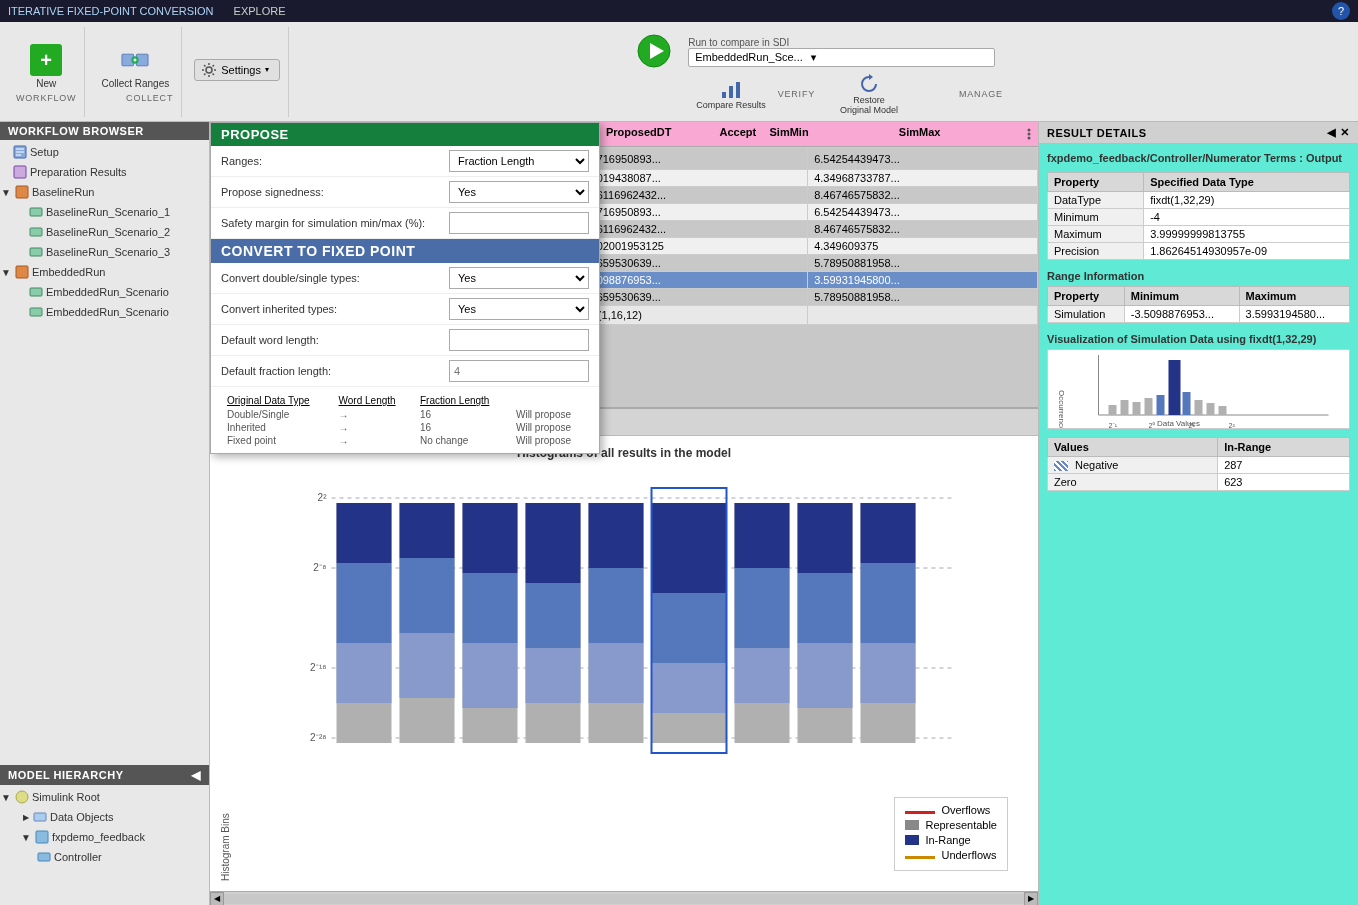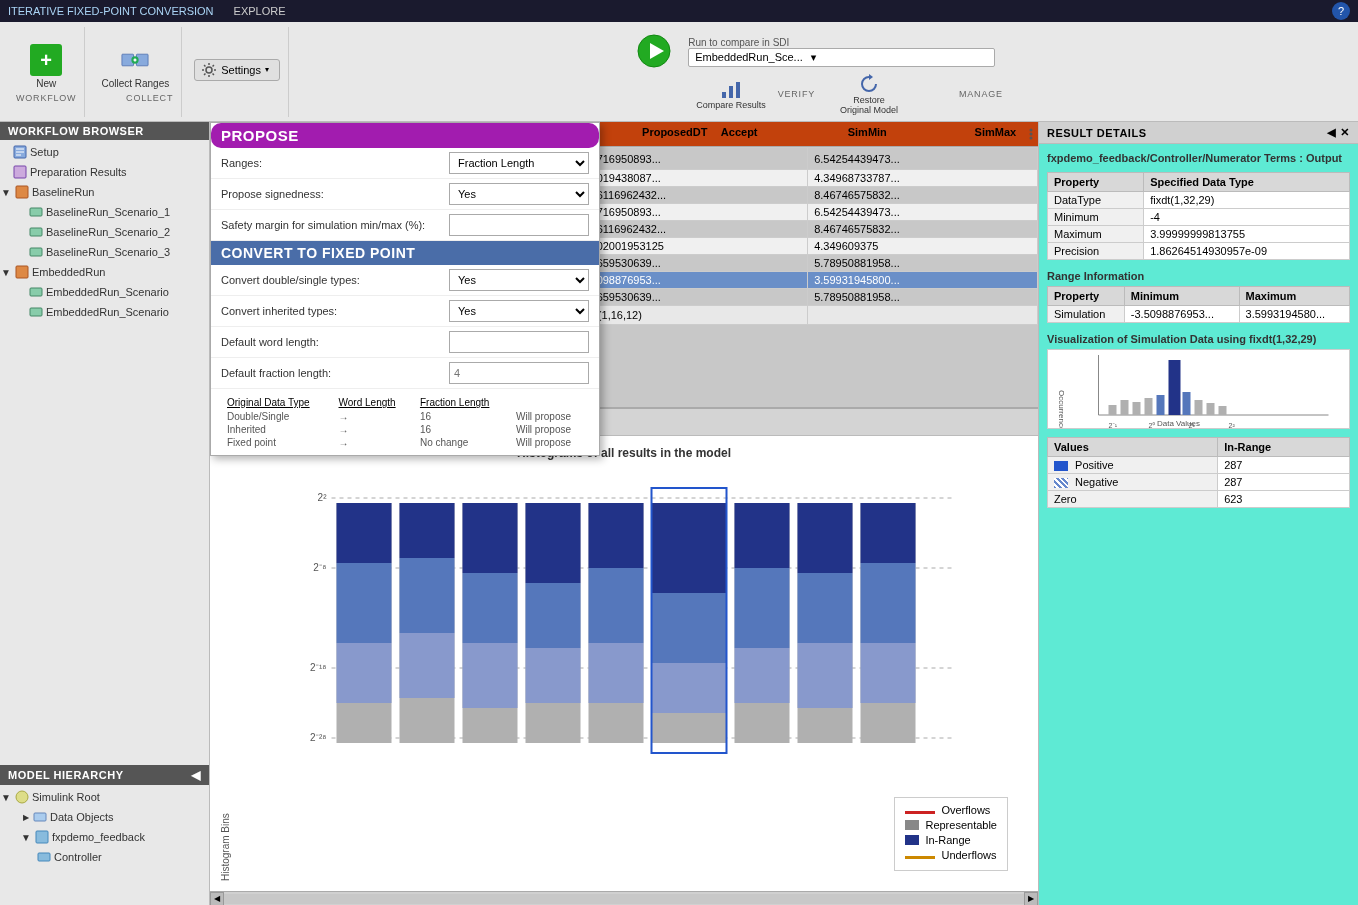--- a/index.html
+++ b/index.html
@@ -182,13 +182,12 @@
       box-shadow: 3px 3px 8px rgba(0,0,0,0.3);
     }
     .propose-panel-header {
-      background: #a21caf;
+      background: #15803d;
       color: white;
       padding: 4px 10px;
-      font-size: 15px;
+      font-size: 13px;
       font-weight: bold;
       letter-spacing: 0.5px;
-      border-radius: 10px;
     }
     .propose-panel-row {
       display: flex;

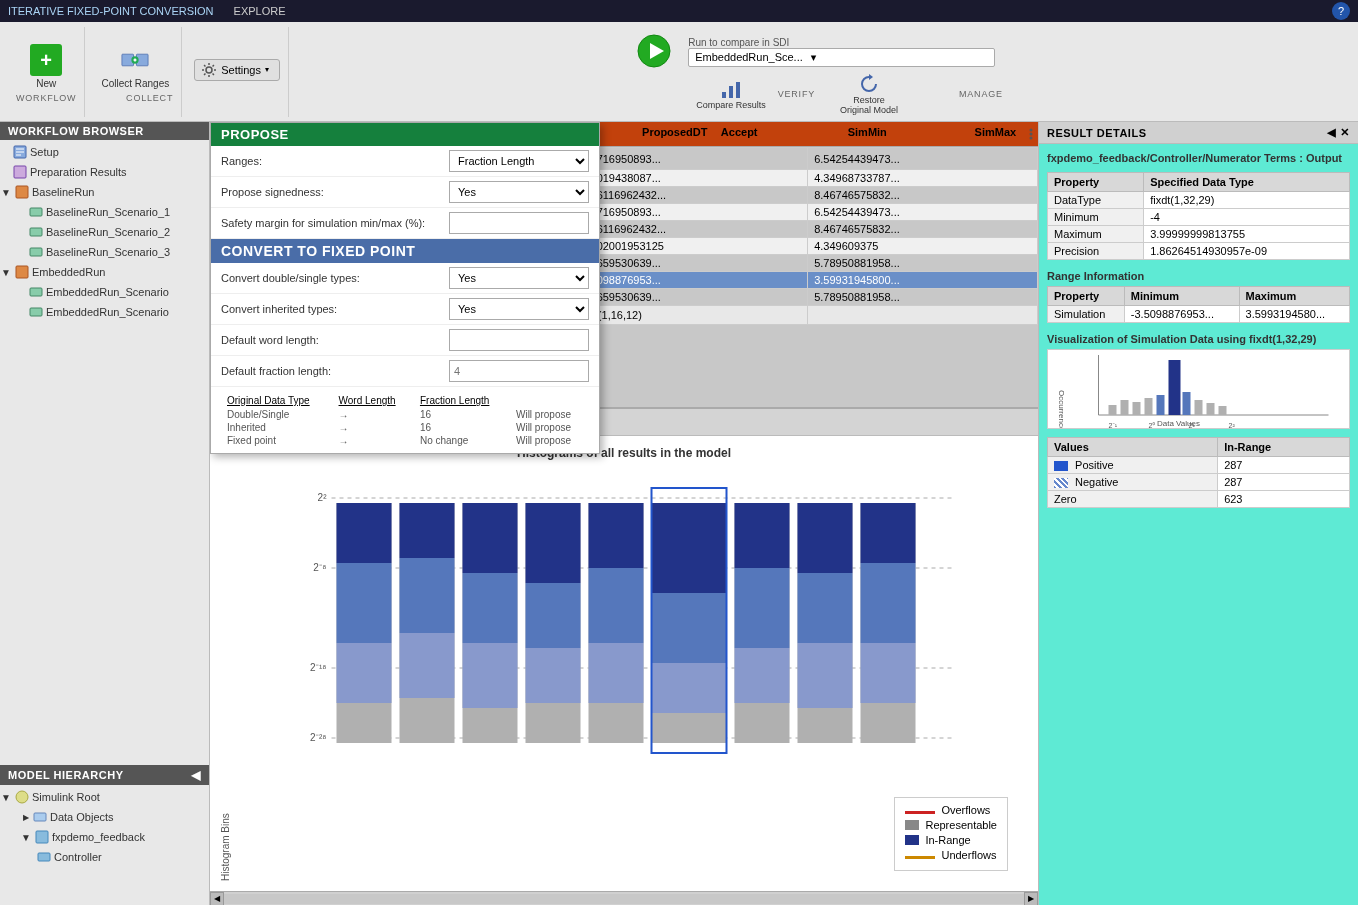--- a/index.html
+++ b/index.html
@@ -248,12 +248,11 @@
     
     .data-table-header {
       display: flex;
-      background: #c2410c;
+      background: #f9a8d4;
       border-bottom: 1px solid #aaa;
       font-size: 11px;
       font-weight: bold;
       padding: 4px 0;
-      text-align: right;
     }
     .embedded-dropdown {
       display: flex;

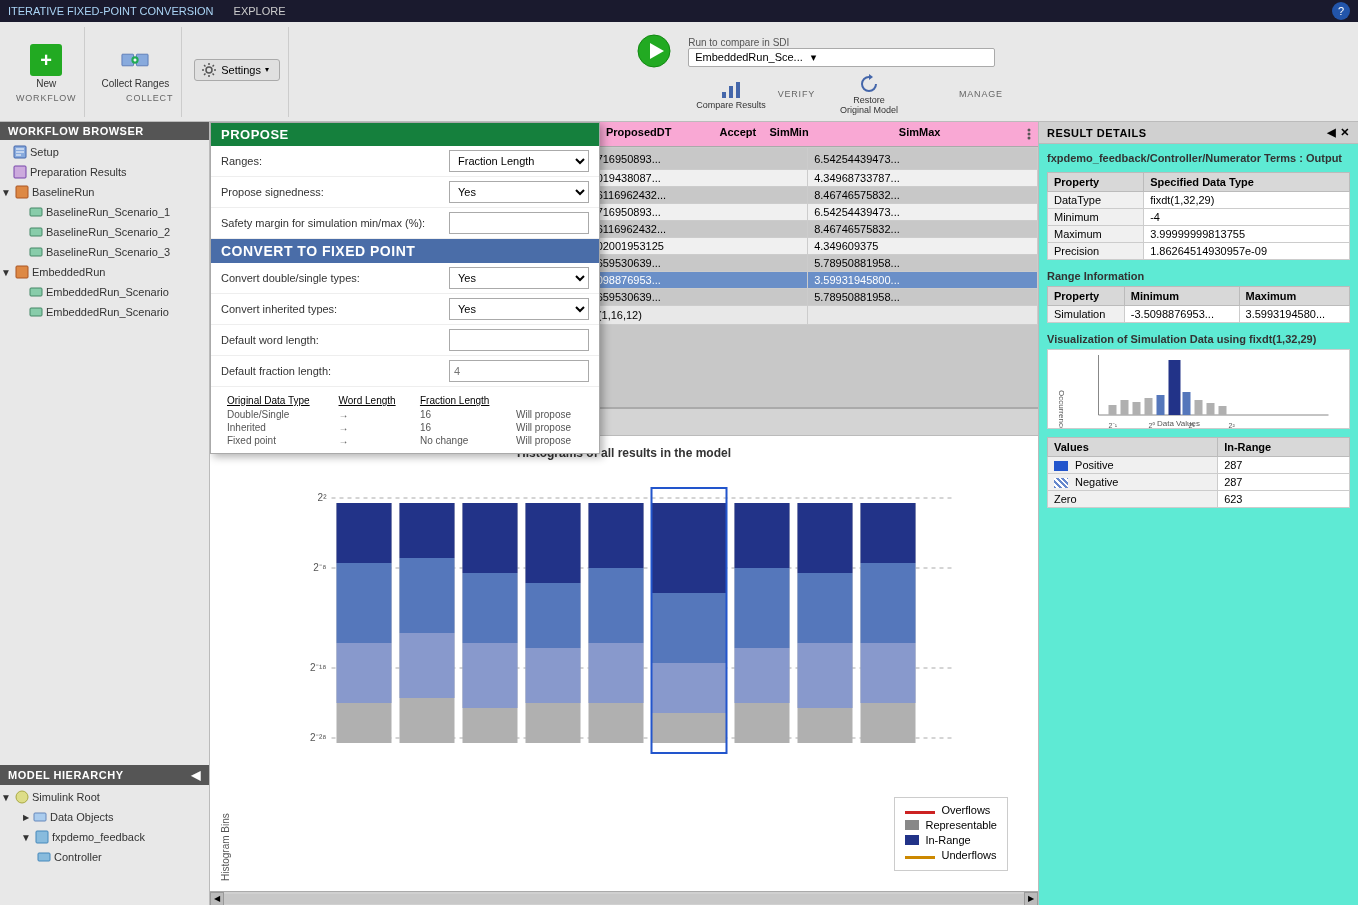--- a/index.html
+++ b/index.html
@@ -1162,13 +1162,6 @@
         <tbody>
           <tr>
             <td>
-              <span class="value-indicator positive"></span>
-              <span>Positive</span>
-            </td>
-            <td>287</td>
-          </tr>
-          <tr>
-            <td>
               <span class="value-indicator negative"></span>
               <span>Negative</span>
             </td>

